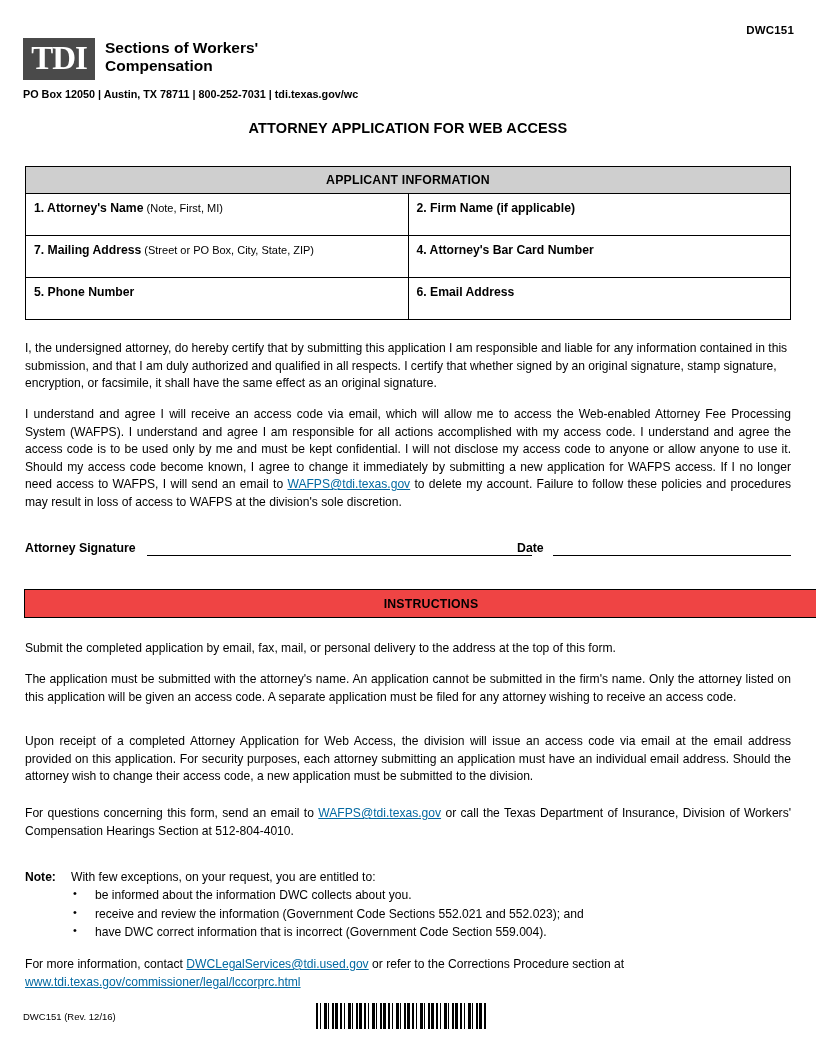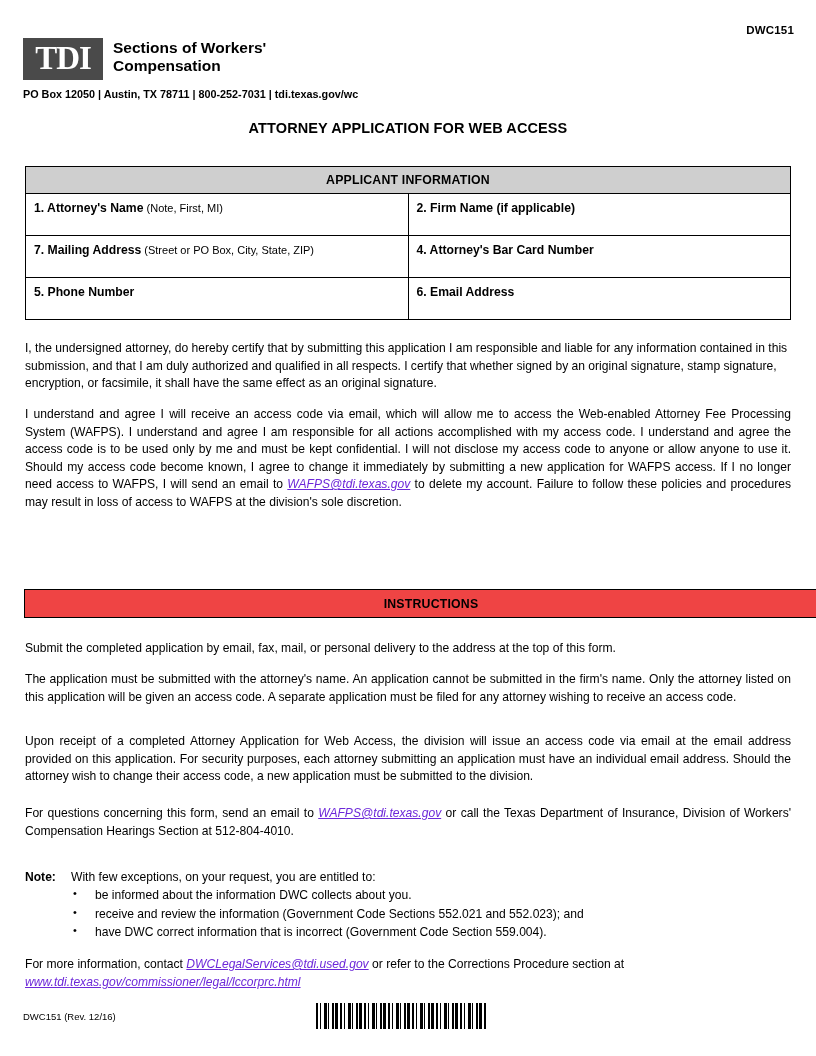--- a/index.html
+++ b/index.html
@@ -39,7 +39,7 @@
     align-items: flex-start;
   }
   .tdi-logo {
-    width: 80px;
+    width: 72px;
     height: 42px;
     background: #4a4a4a;
     color: #ffffff;

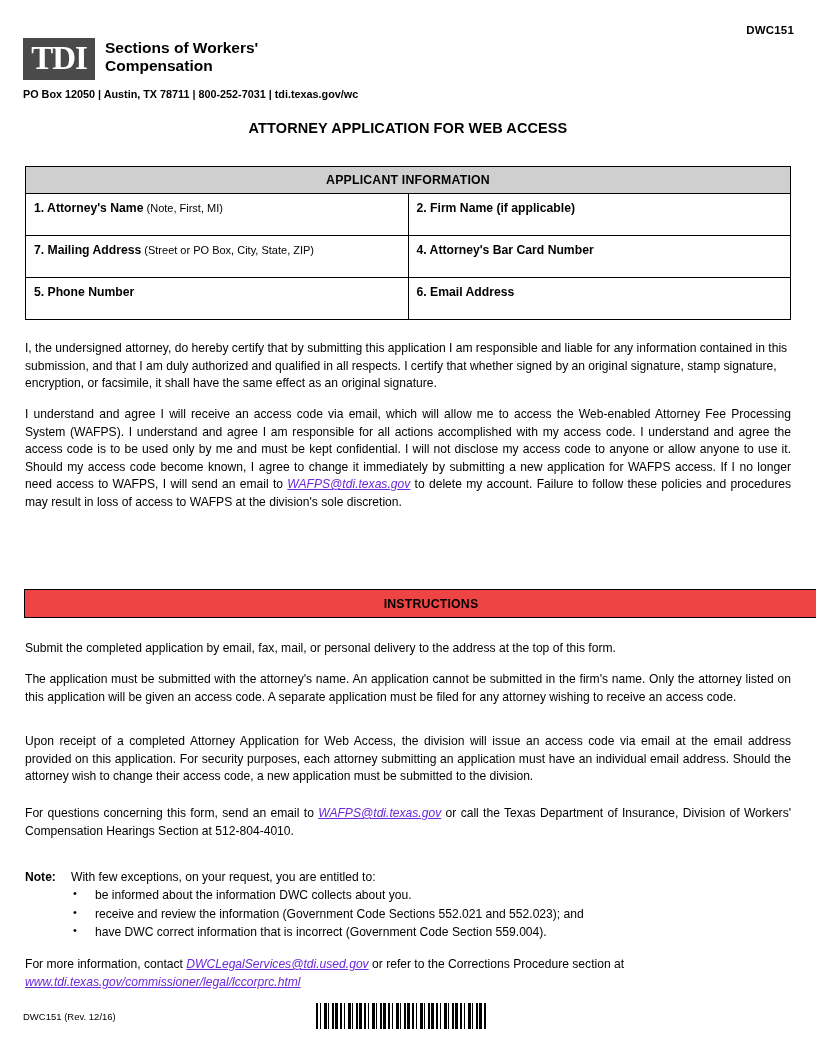--- a/index.html
+++ b/index.html
@@ -145,9 +145,8 @@
 
   a.inline-link,
   .inline-link {
-    color: #6d28d9;
+    color: #0369a1;
     text-decoration: underline;
-    font-style: italic;
   }
 
   

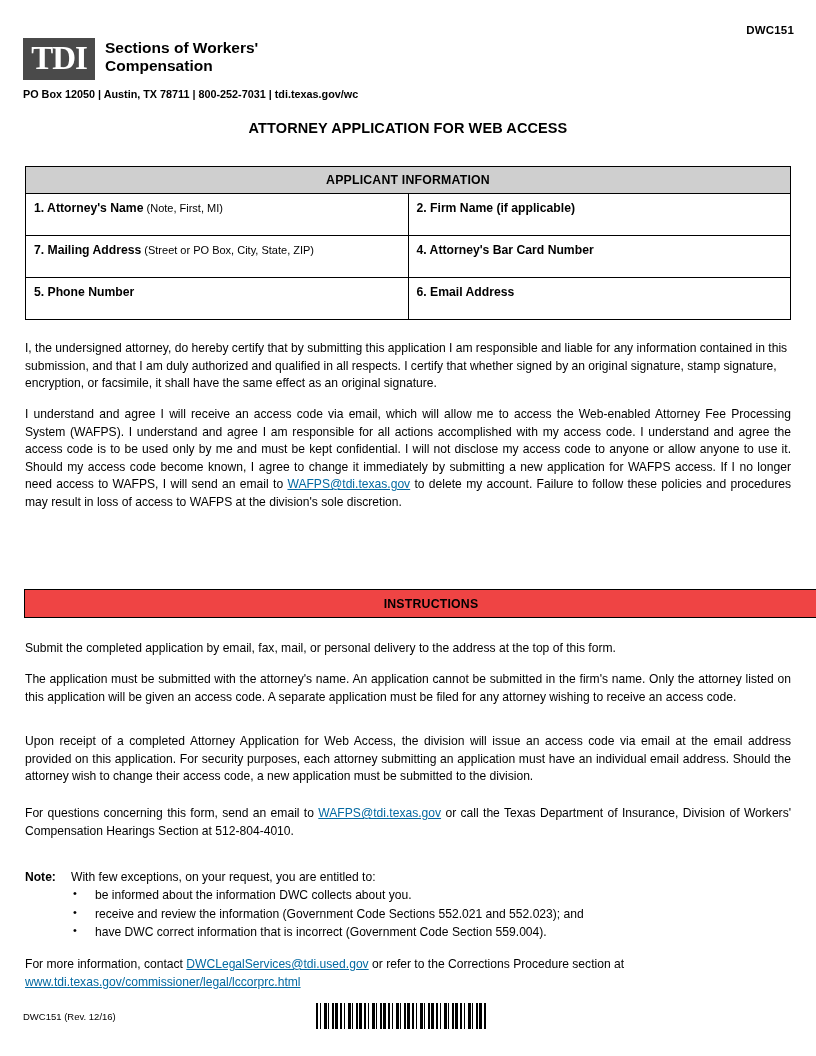--- a/index.html
+++ b/index.html
@@ -309,6 +309,12 @@
 
   <div class="para justify p-agree"><span>I understand and agree I will receive an access code via email, which will allow me to access the Web-enabled Attorney Fee Processing System (WAFPS). I understand and agree I am responsible for all actions accomplished with my access code. I understand and agree the access code is to be used only by me and must be kept confidential. I will not disclose my access code to anyone or allow anyone to use it. Should my access code become known, I agree to change it immediately by submitting a new application for WAFPS access. If I no longer need access to WAFPS, I will send an email to </span><span class="inline-link">WAFPS@tdi.texas.gov</span><span> to delete my account. Failure to follow these policies and procedures may result in loss of access to WAFPS at the division's sole discretion.</span></div>
 
+  <div class="sig-row">
+    <span class="sig-label-1">Attorney Signature</span>
+    <span class="sig-line-1"></span>
+    <span class="sig-label-2">Date</span>
+    <span class="sig-line-2"></span>
+  </div>
 
   <div class="instructions-bar">INSTRUCTIONS</div>
 

